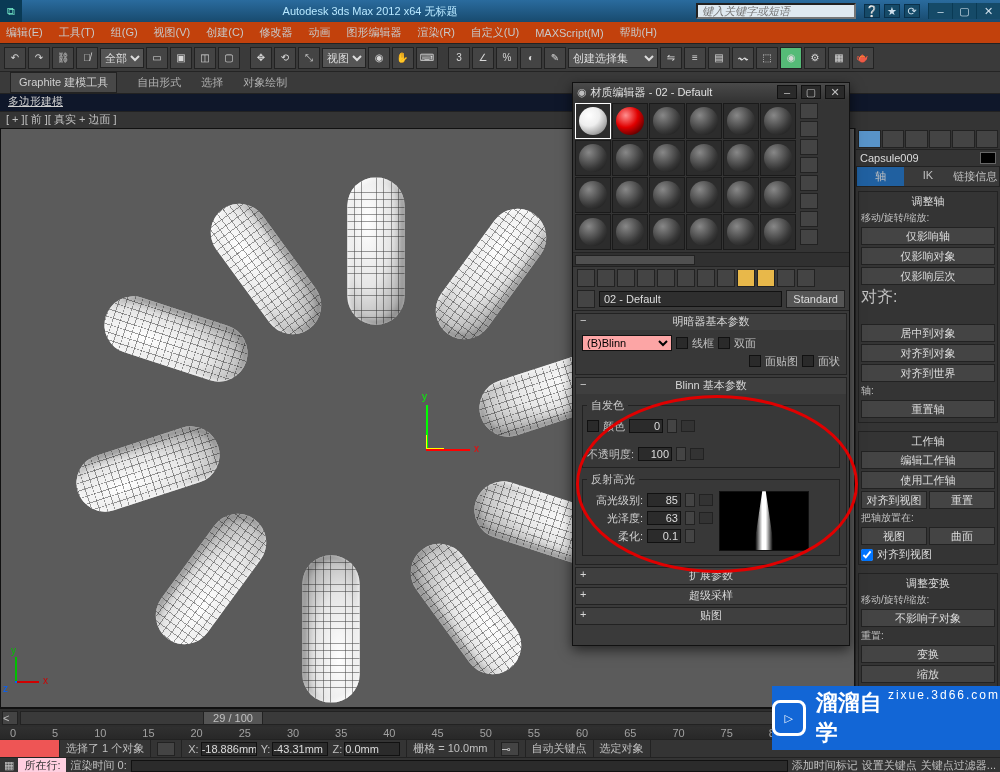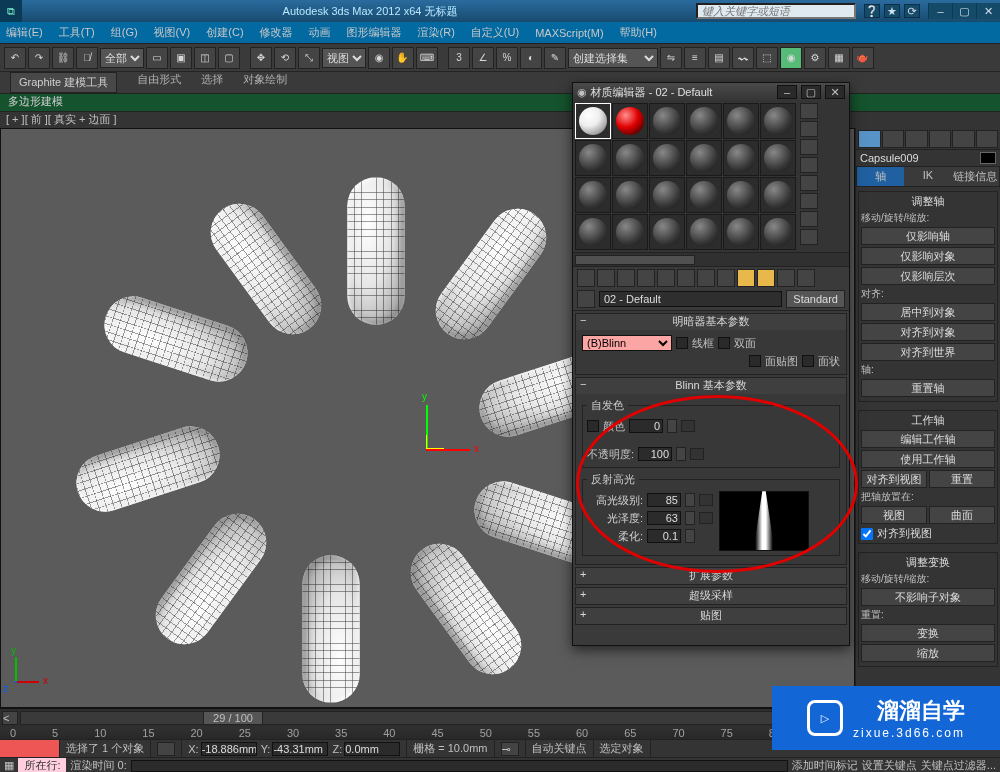--- a/index.html
+++ b/index.html
@@ -16,7 +16,7 @@
 #titlebar .win span{ width:24px; height:16px; background:#154a68; border-left:1px solid #0a3a55; display:flex;align-items:center;justify-content:center;color:#d0e0ec;}
 
 
-#menubar { height: 22px; background:#0369a1; border-bottom:1px solid #222; display:flex; align-items:center; padding:0 6px; gap:16px;}
+#menubar { height: 22px; background:#c2410c; border-bottom:1px solid #222; display:flex; align-items:center; padding:0 6px; gap:16px;}
 #menubar span { color:#c8c8c8; }
 
 

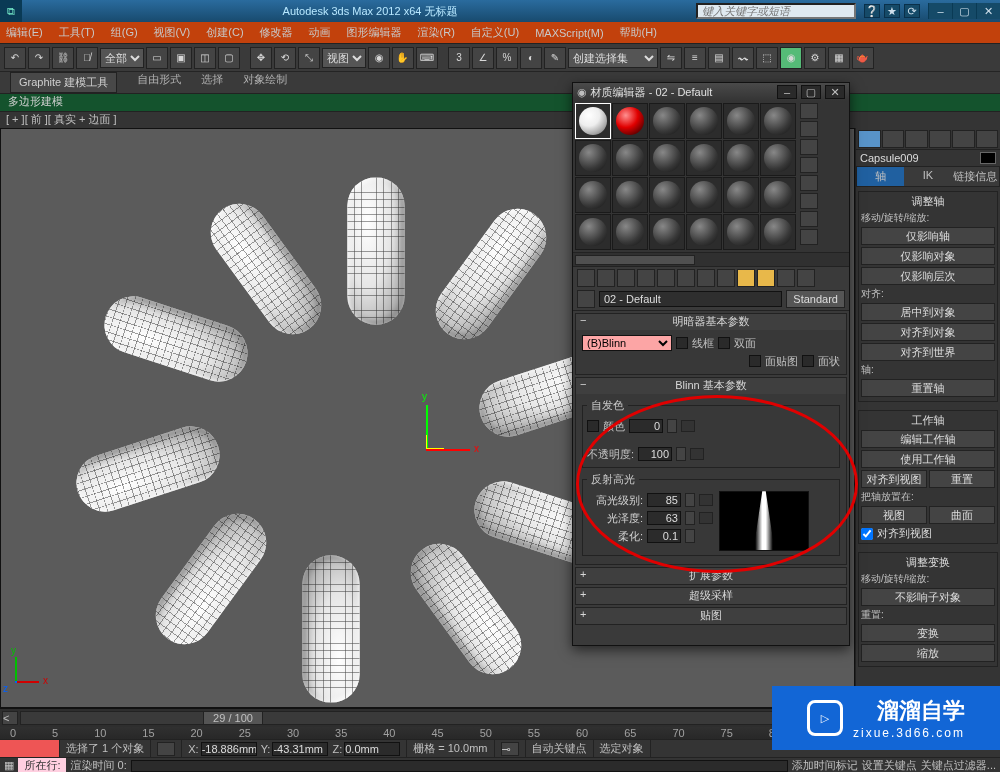--- a/index.html
+++ b/index.html
@@ -26,7 +26,7 @@
 .toolbar select{ height:20px;background:#555;color:#ddd;border:1px solid #222;}
 
 
-#graphite { height:22px; background:#3a3a3a; border-bottom:1px solid #222; display:flex; gap:20px; padding:0 10px;}
+#graphite { height:22px; background:#3a3a3a; border-bottom:1px solid #222; display:flex; align-items:center; gap:20px; padding:0 10px;}
 #graphite .tab { color:#d0d0d0; border:1px solid #222; background:#484848; padding:2px 8px;}
 #graphite .lab { color:#b0b0b0;}
 #polybar { height:18px; background:#14532d; border-bottom:1px solid #222; padding:0 8px; color:#d0d0d0;}

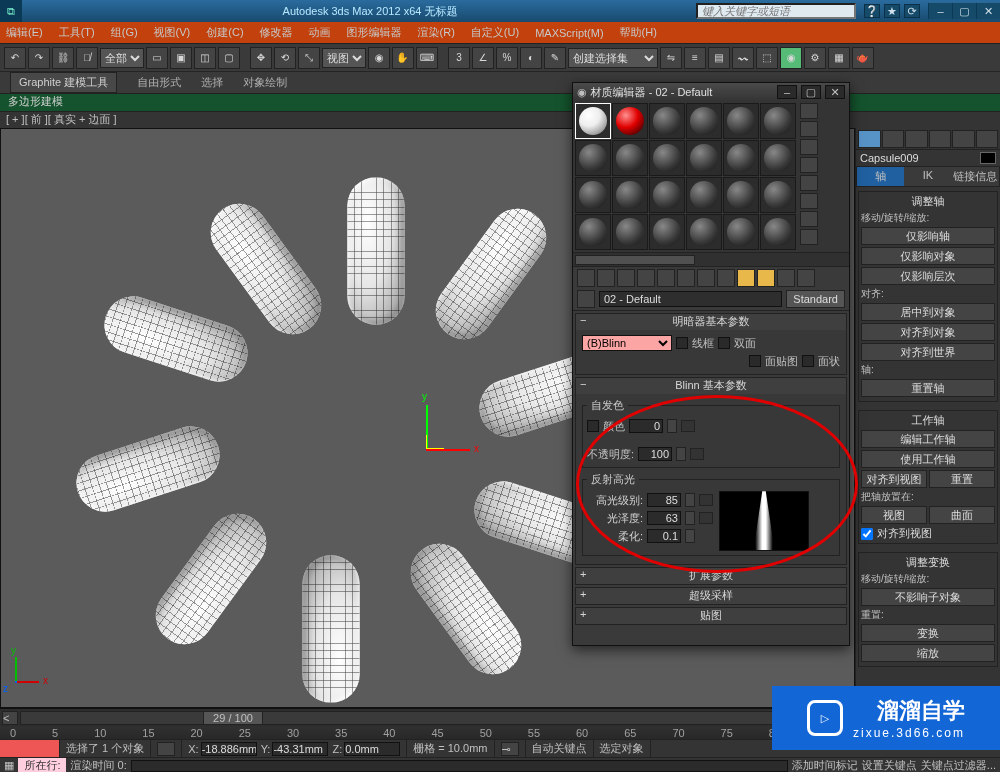--- a/index.html
+++ b/index.html
@@ -29,7 +29,7 @@
 #graphite { height:22px; background:#3a3a3a; border-bottom:1px solid #222; display:flex; align-items:center; gap:20px; padding:0 10px;}
 #graphite .tab { color:#d0d0d0; border:1px solid #222; background:#484848; padding:2px 8px;}
 #graphite .lab { color:#b0b0b0;}
-#polybar { height:18px; background:#14532d; border-bottom:1px solid #222; padding:0 8px; color:#d0d0d0;}
+#polybar { height:18px; background:#0f172a; border-bottom:1px solid #222; padding:0 8px; color:#d0d0d0;text-decoration:underline;}
 
 #subobj { height:16px; padding:0 6px; color:#c0c0c0;}
 

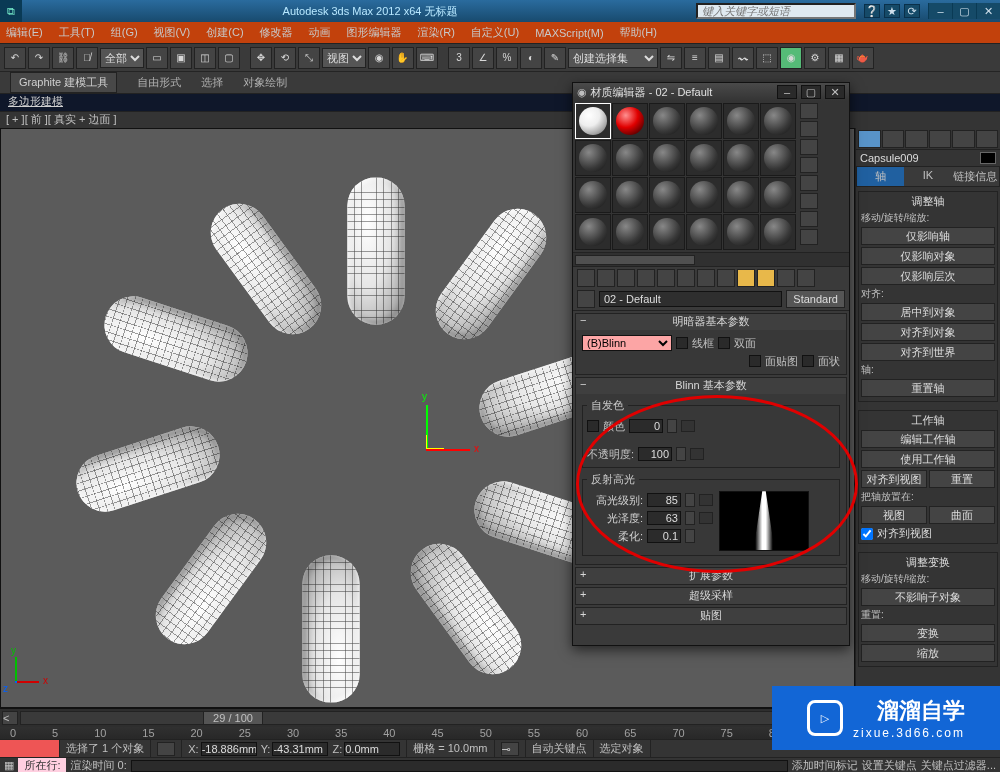--- a/index.html
+++ b/index.html
@@ -267,7 +267,7 @@
       <button>仅影响轴</button>
       <button>仅影响对象</button>
       <button>仅影响层次</button>
-      <div style="font-size:10px;margin-bottom:2px;">对齐:</div>
+      <div style="font-size:16px;margin-bottom:16px;">对齐:</div>
       <button>居中到对象</button>
       <button>对齐到对象</button>
       <button>对齐到世界</button>

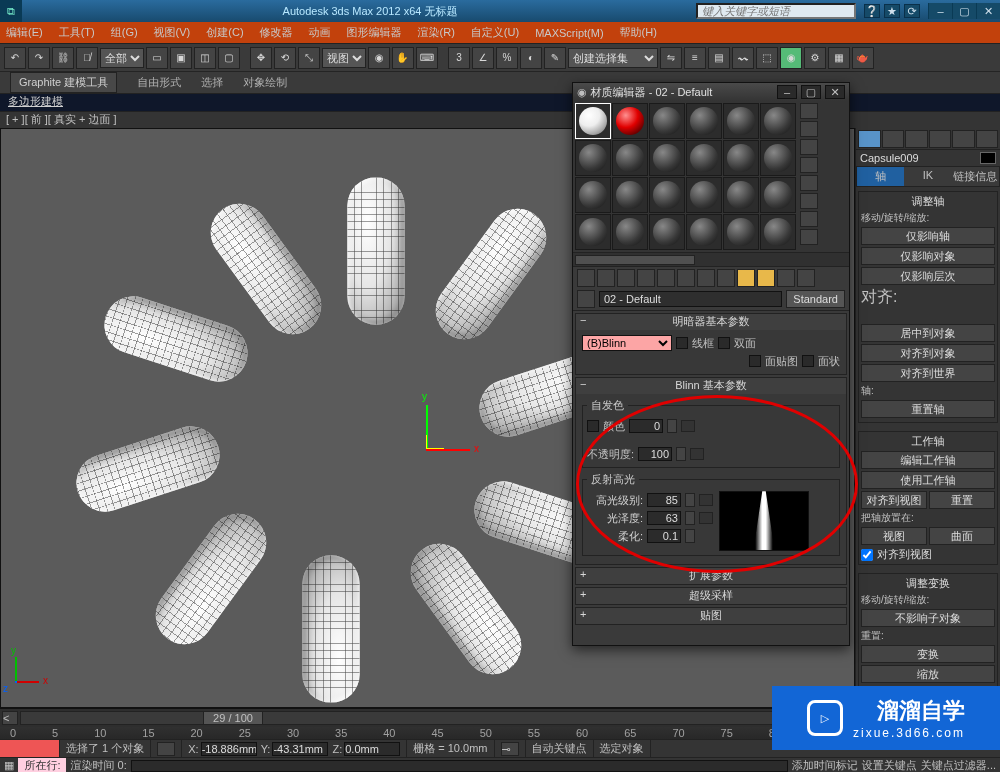--- a/index.html
+++ b/index.html
@@ -130,7 +130,7 @@
 
 #watermark{ position:absolute; right:0; bottom:22px; width:228px; height:64px; background:#1266d6; color:#fff; display:flex; align-items:center; justify-content:center; gap:10px; z-index:80;}
 #watermark .icon{ width:36px;height:36px;border:3px solid #fff;border-radius:8px;display:flex;align-items:center;justify-content:center;}
-#watermark .txt{ display:flex; flex-direction:column; align-items:flex-end;}
+#watermark .txt{ display:flex; flex-direction:row; align-items:flex-start;}
 #watermark .big{ font-size:22px; font-weight:bold;}
 #watermark .small{ font-size:12px; letter-spacing:2px;}
 </style>

